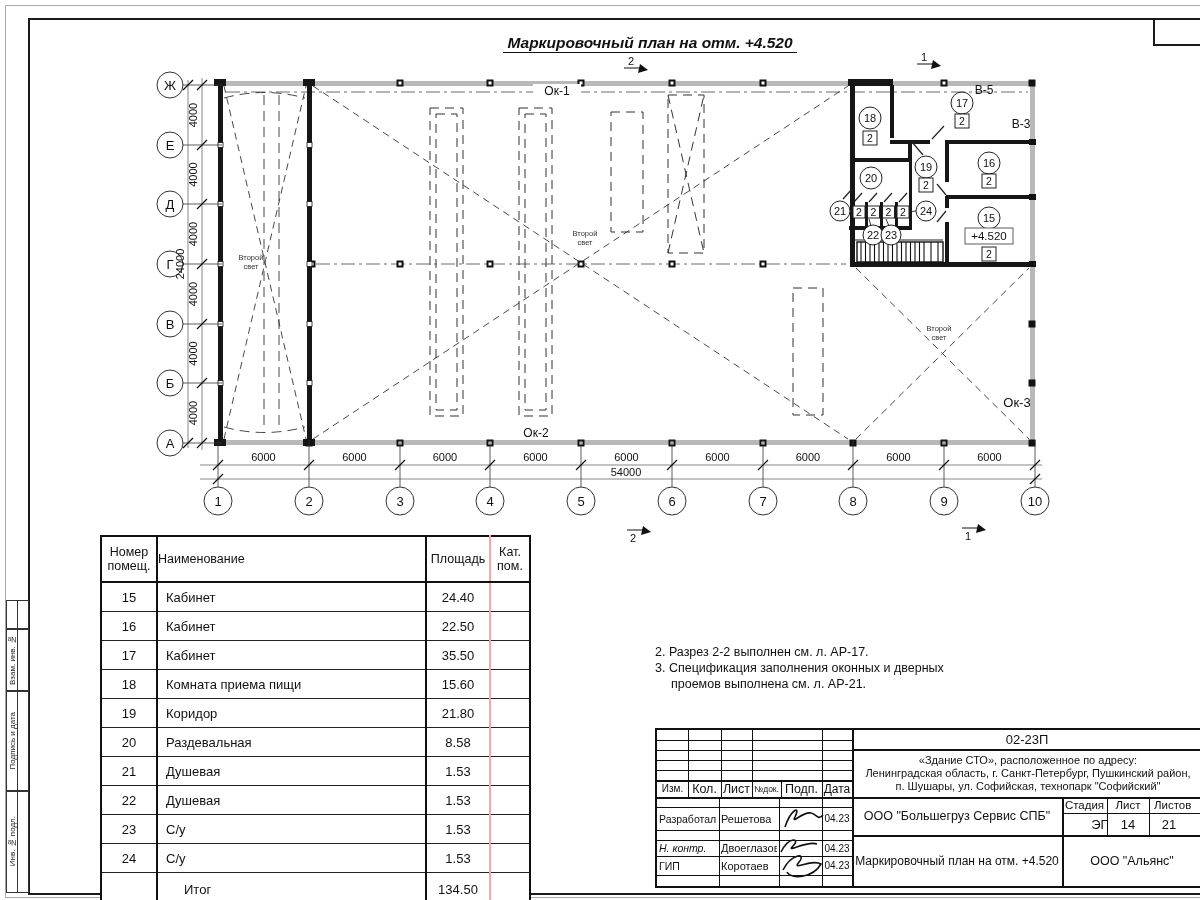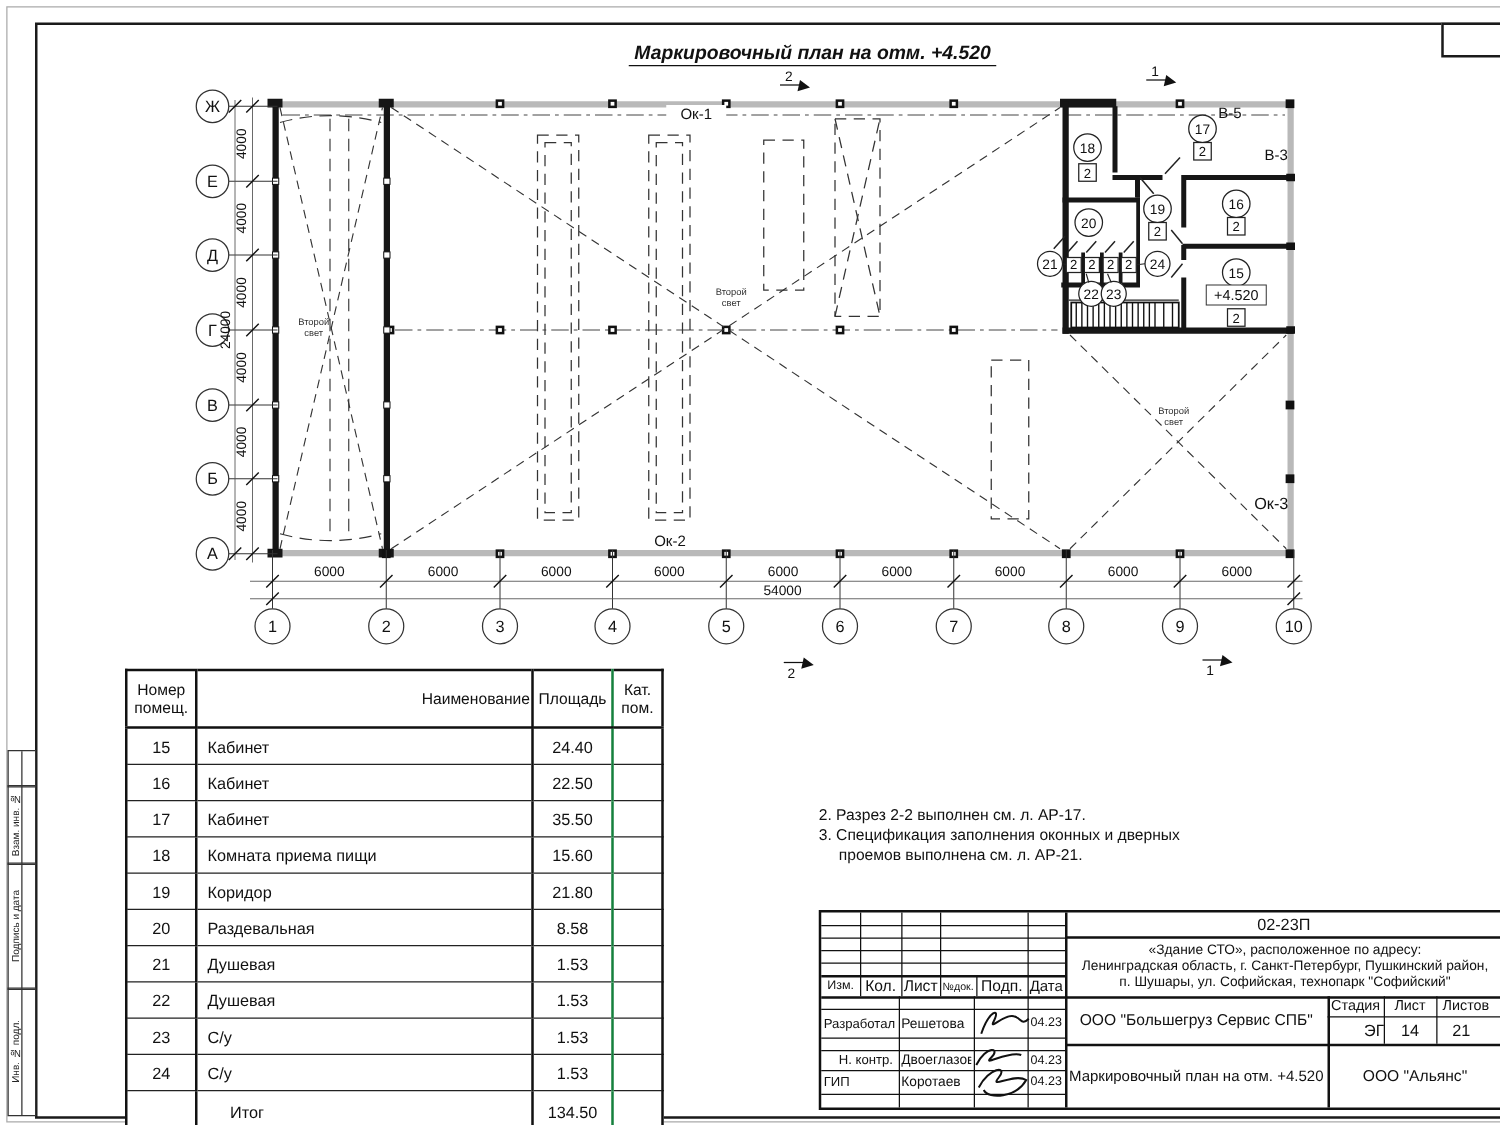--- a/index.html
+++ b/index.html
@@ -26,7 +26,7 @@
   table.sched .cname{width:240px;text-align:left;padding-left:8px;border-right:2px solid #111;}
   table.sched .carea{width:60px;text-align:center;border-right:2px solid #15803d;}
   table.sched .ckat{width:36px;text-align:center;}
-  table.sched th.cname{text-align:right;padding-left:0;}
+  table.sched th.cname{text-align:left;padding-left:0;}
   table.sched tr.totalr td{height:30px;}
   
   .notes{left:655px;top:644px;font-size:12.5px;line-height:16px;white-space:nowrap;}

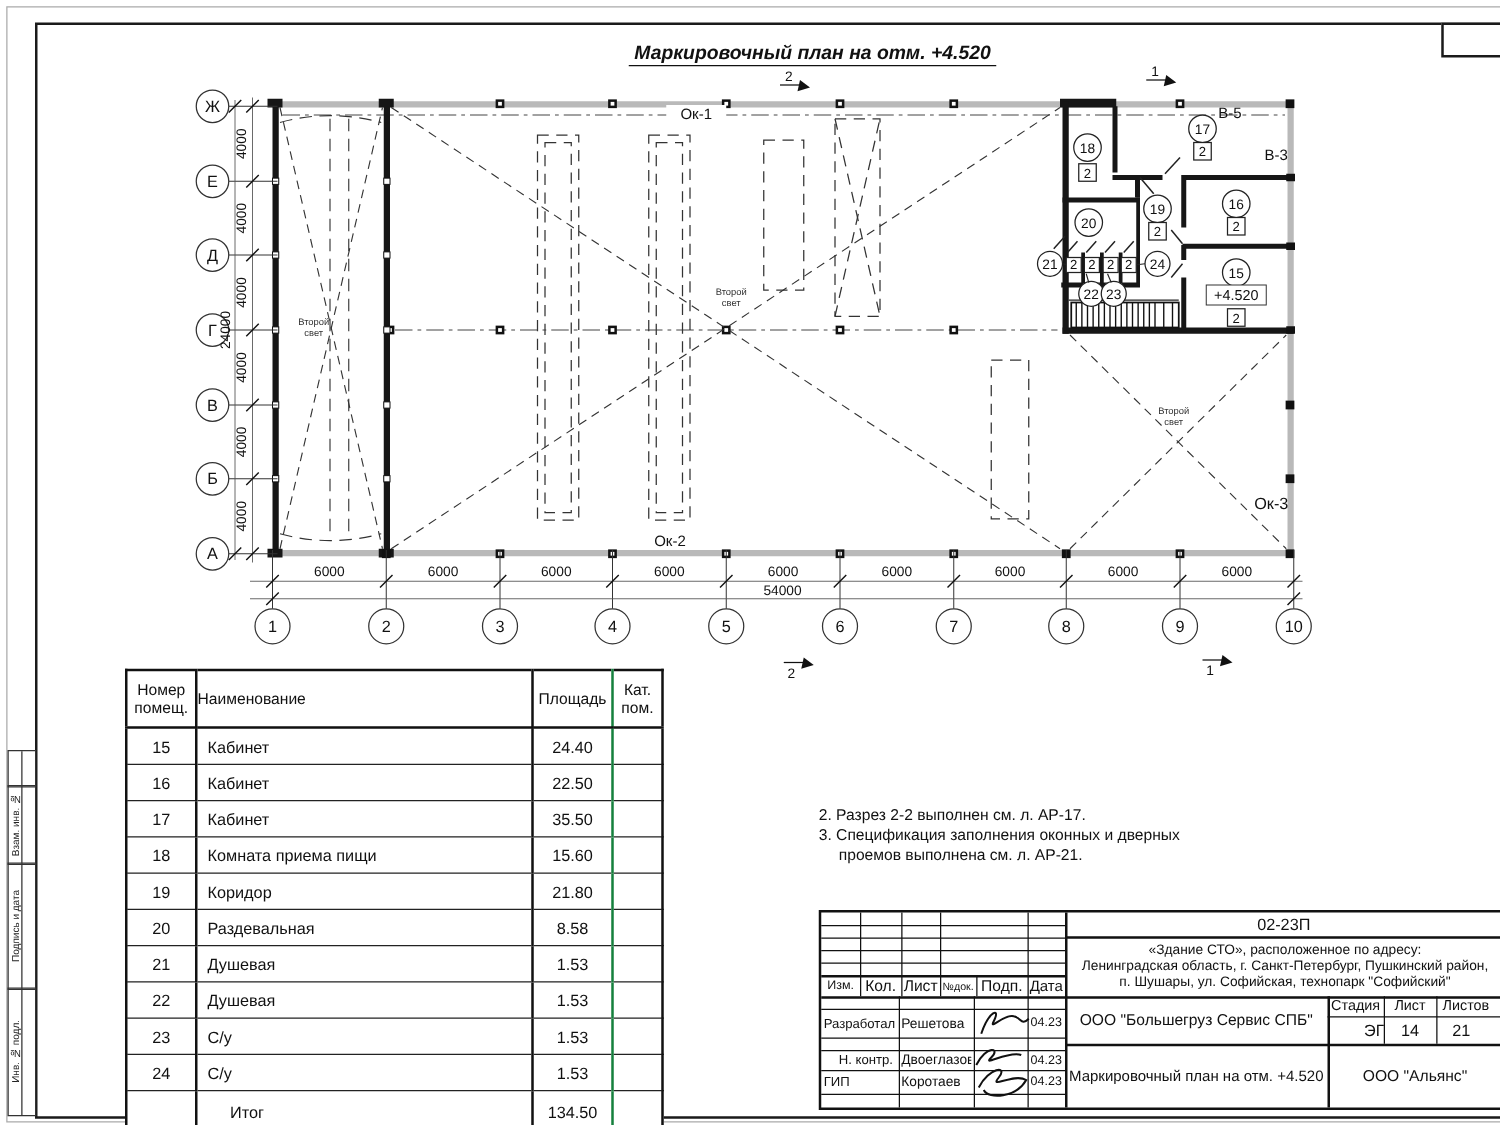--- a/index.html
+++ b/index.html
@@ -24,7 +24,7 @@
   table.sched td{font-size:13px;height:26px;}
   table.sched .cnum{width:52px;text-align:center;border-right:2px solid #111;}
   table.sched .cname{width:240px;text-align:left;padding-left:8px;border-right:2px solid #111;}
-  table.sched .carea{width:60px;text-align:center;border-right:2px solid #15803d;}
+  table.sched .carea{width:60px;text-align:center;border-right:2px solid #fca5a5;}
   table.sched .ckat{width:36px;text-align:center;}
   table.sched th.cname{text-align:left;padding-left:0;}
   table.sched tr.totalr td{height:30px;}

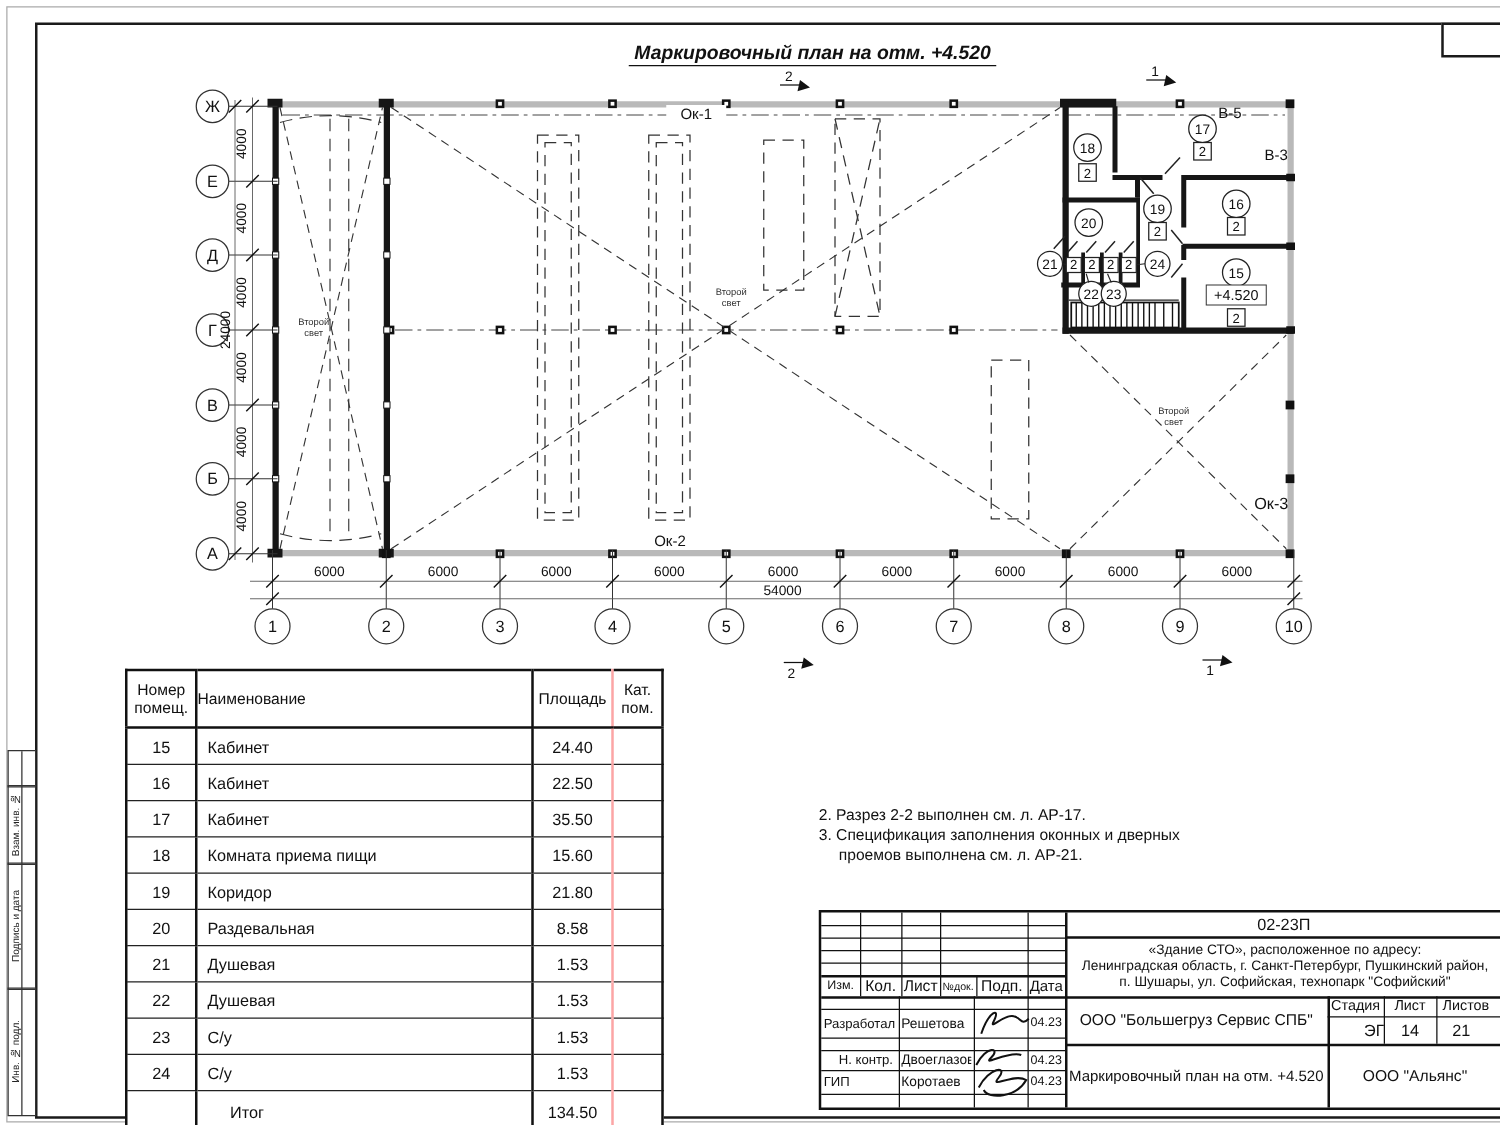--- a/index.html
+++ b/index.html
@@ -566,7 +566,7 @@
     <div class="cell" style="left:2px;top:77px;width:58px;height:23px;font-size:10.5px;justify-content:flex-start;">Разработал</div>
     <div class="cell" style="left:64px;top:77px;width:56px;height:23px;font-size:11px;justify-content:flex-start;">Решетова</div>
     <div class="cell" style="left:165px;top:77px;width:30px;height:23px;font-size:10px;">04.23</div>
-    <div class="cell" style="left:14px;top:110px;width:58px;height:16px;font-size:10.5px;justify-content:flex-start;">Н. контр.</div>
+    <div class="cell" style="left:2px;top:110px;width:58px;height:16px;font-size:10.5px;justify-content:flex-start;font-style:italic;">Н. контр.</div>
     <div class="cell" style="left:64px;top:110px;width:56px;height:16px;font-size:11px;justify-content:flex-start;">Двоеглазов</div>
     <div class="cell" style="left:165px;top:110px;width:30px;height:16px;font-size:10px;">04.23</div>
     <div class="cell" style="left:2px;top:126px;width:58px;height:19px;font-size:10.5px;justify-content:flex-start;">ГИП</div>

